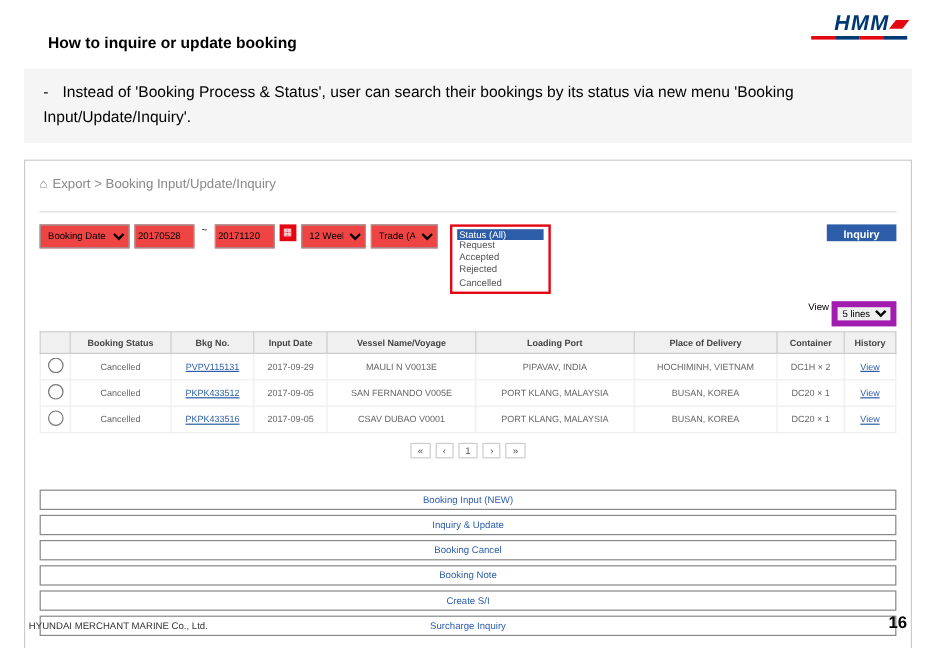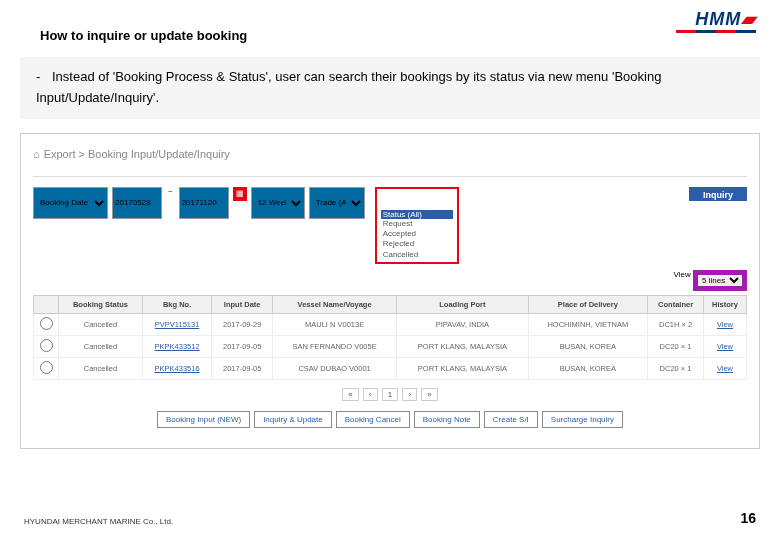--- a/index.html
+++ b/index.html
@@ -24,7 +24,7 @@
   .breadcrumb .home-icon { display: inline-block; margin-right: 4px; }
   
   .filter-row { display: flex; align-items: flex-start; gap: 4px; font-size: 8px; border-top: 1px solid #ddd; padding-top: 10px; margin-bottom: 6px; position: relative; }
-  .filter-row select, .filter-row input { font-size: 8px; padding: 1px 2px; border: 1px solid #999; background: #0369a1; height: 32px; }
+  .filter-row select, .filter-row input { font-size: 8px; padding: 1px 2px; border: 1px solid #999; background: #ef4444; height: 20px; }
   .filter-row input.date { width: 50px; }
   .weeks { width: 54px; }
   .trade { width: 56px; }

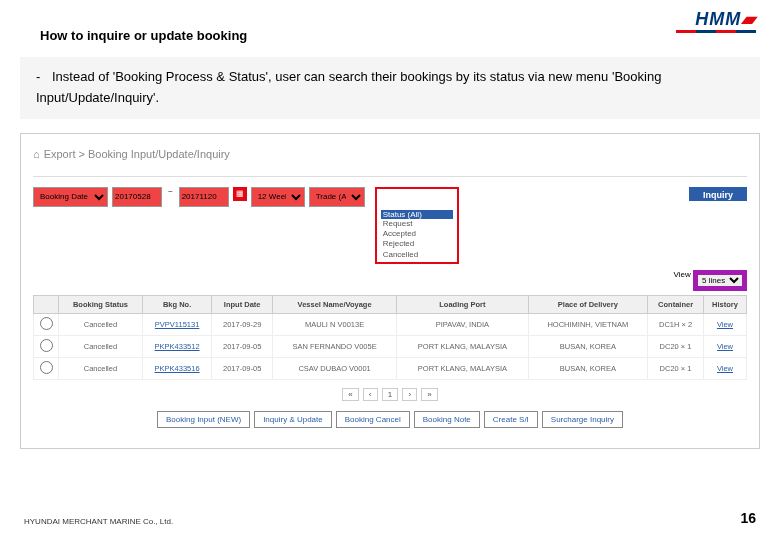--- a/index.html
+++ b/index.html
@@ -32,7 +32,7 @@
   .cal-icon { display: inline-block; width: 14px; height: 14px; background: #e30613; color: #fff; text-align: center; line-height: 14px; font-size: 8px; }
   
   .status-box { border: 2px solid #e30613; padding: 2px 4px; margin-left: 6px; width: 84px; }
-  .status-selected { background: #2b5da8; color: #fff; padding: 0 2px; font-size: 8px; margin-top: 19px; }
+  .status-selected { background: #2b5da8; color: #fff; padding: 0 2px; font-size: 8px; }
   .status-opt { font-size: 8px; color: #555; padding: 0 2px; line-height: 1.3; }
   
   .inquiry-btn { background: #2b5da8; color: #fff; border: none; padding: 3px 14px; font-size: 9px; font-weight: bold; margin-left: auto; cursor: pointer; height: 14px; }

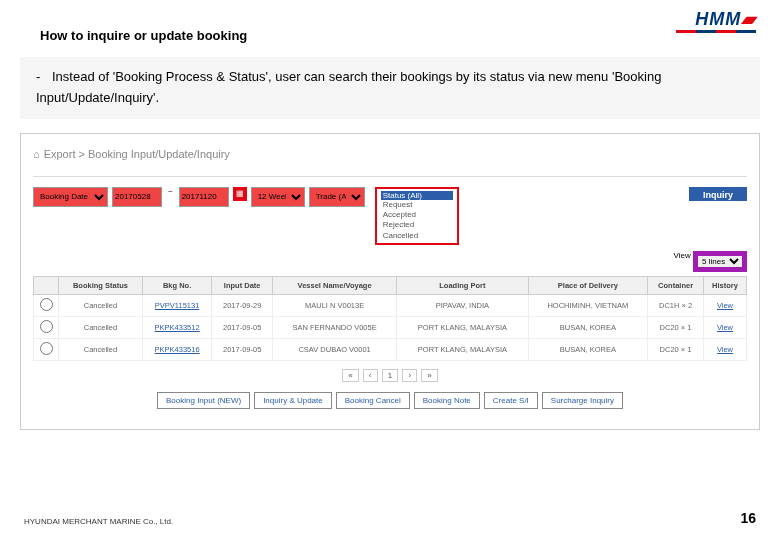--- a/index.html
+++ b/index.html
@@ -49,7 +49,7 @@
   .pager { text-align: center; margin-top: 8px; font-size: 8px; color: #555; }
   .pager span { display: inline-block; border: 1px solid #ccc; padding: 1px 5px; margin: 0 1px; cursor: pointer; }
   
-  .action-row { display: flex; justify-content: center; gap: 4px; margin-top: 10px; }
+  .action-row { display: flex; justify-content: center; gap: 4px; margin-top: 26px; flex-direction: column; }
   .action-row button { font-size: 8px; border: 1px solid #888; background: #fff; color: #2b5da8; padding: 3px 8px; cursor: pointer; }
   
   .footer-left { position: absolute; bottom: 14px; left: 24px; font-size: 8px; color: #333; }

